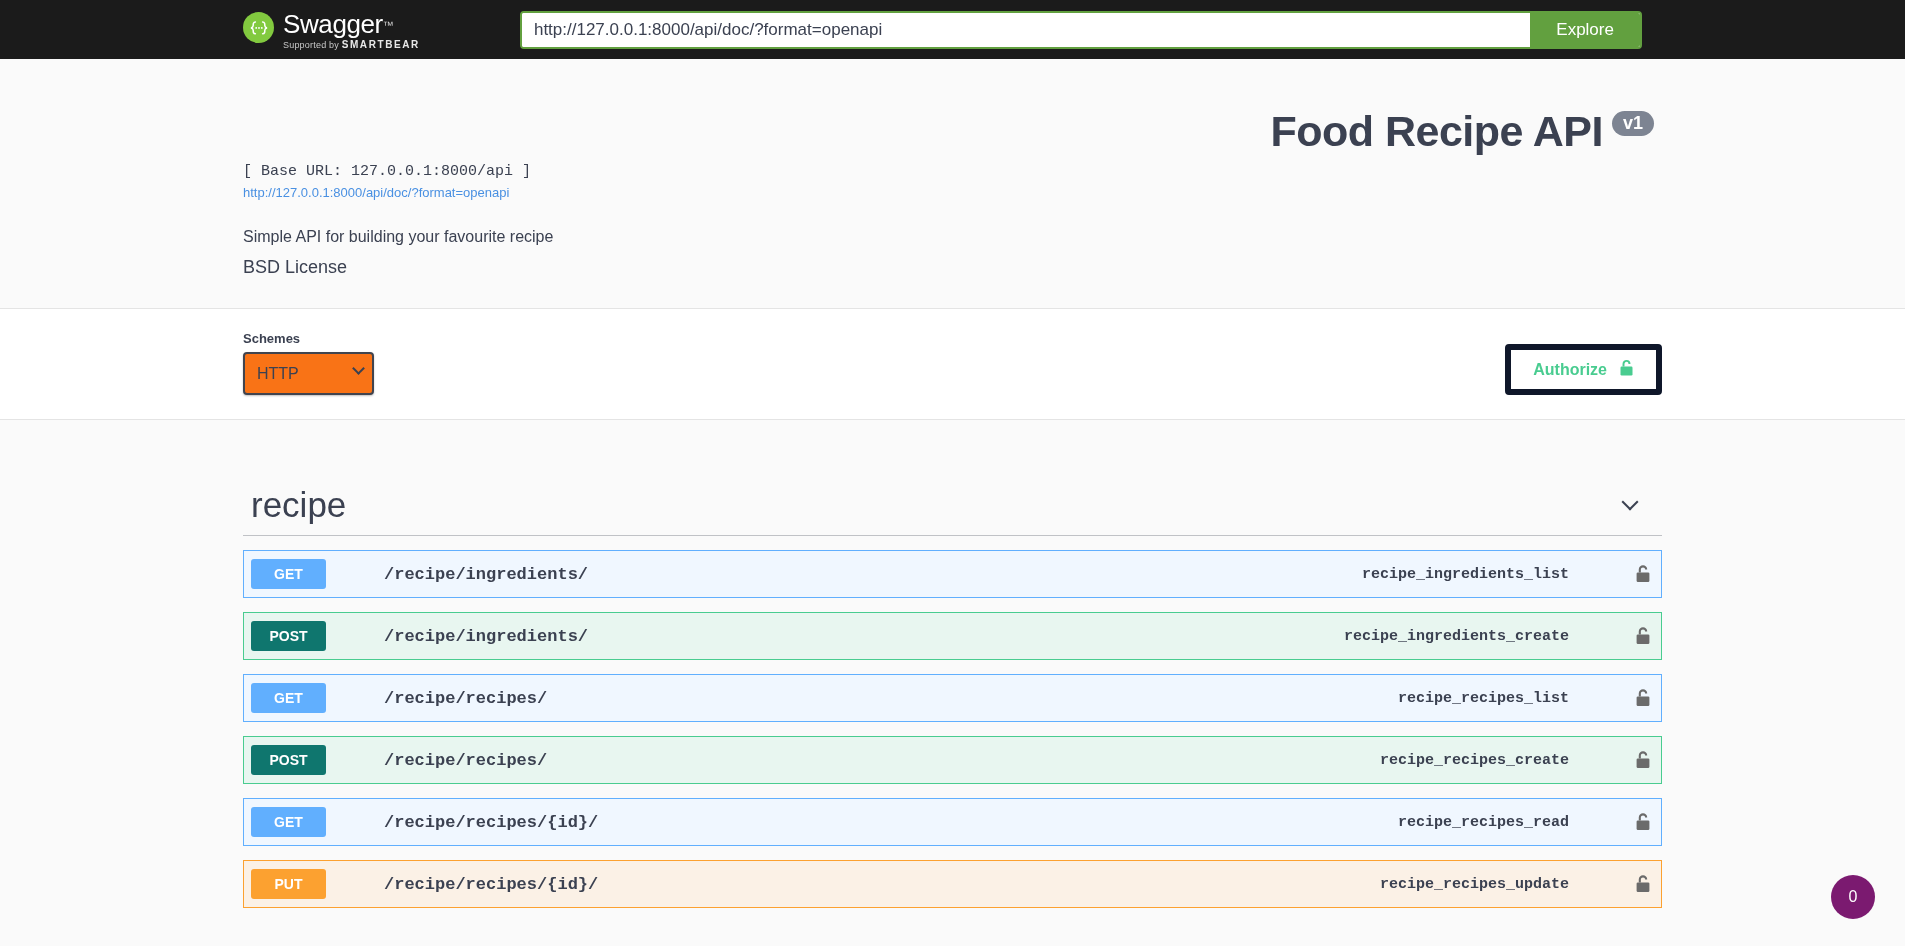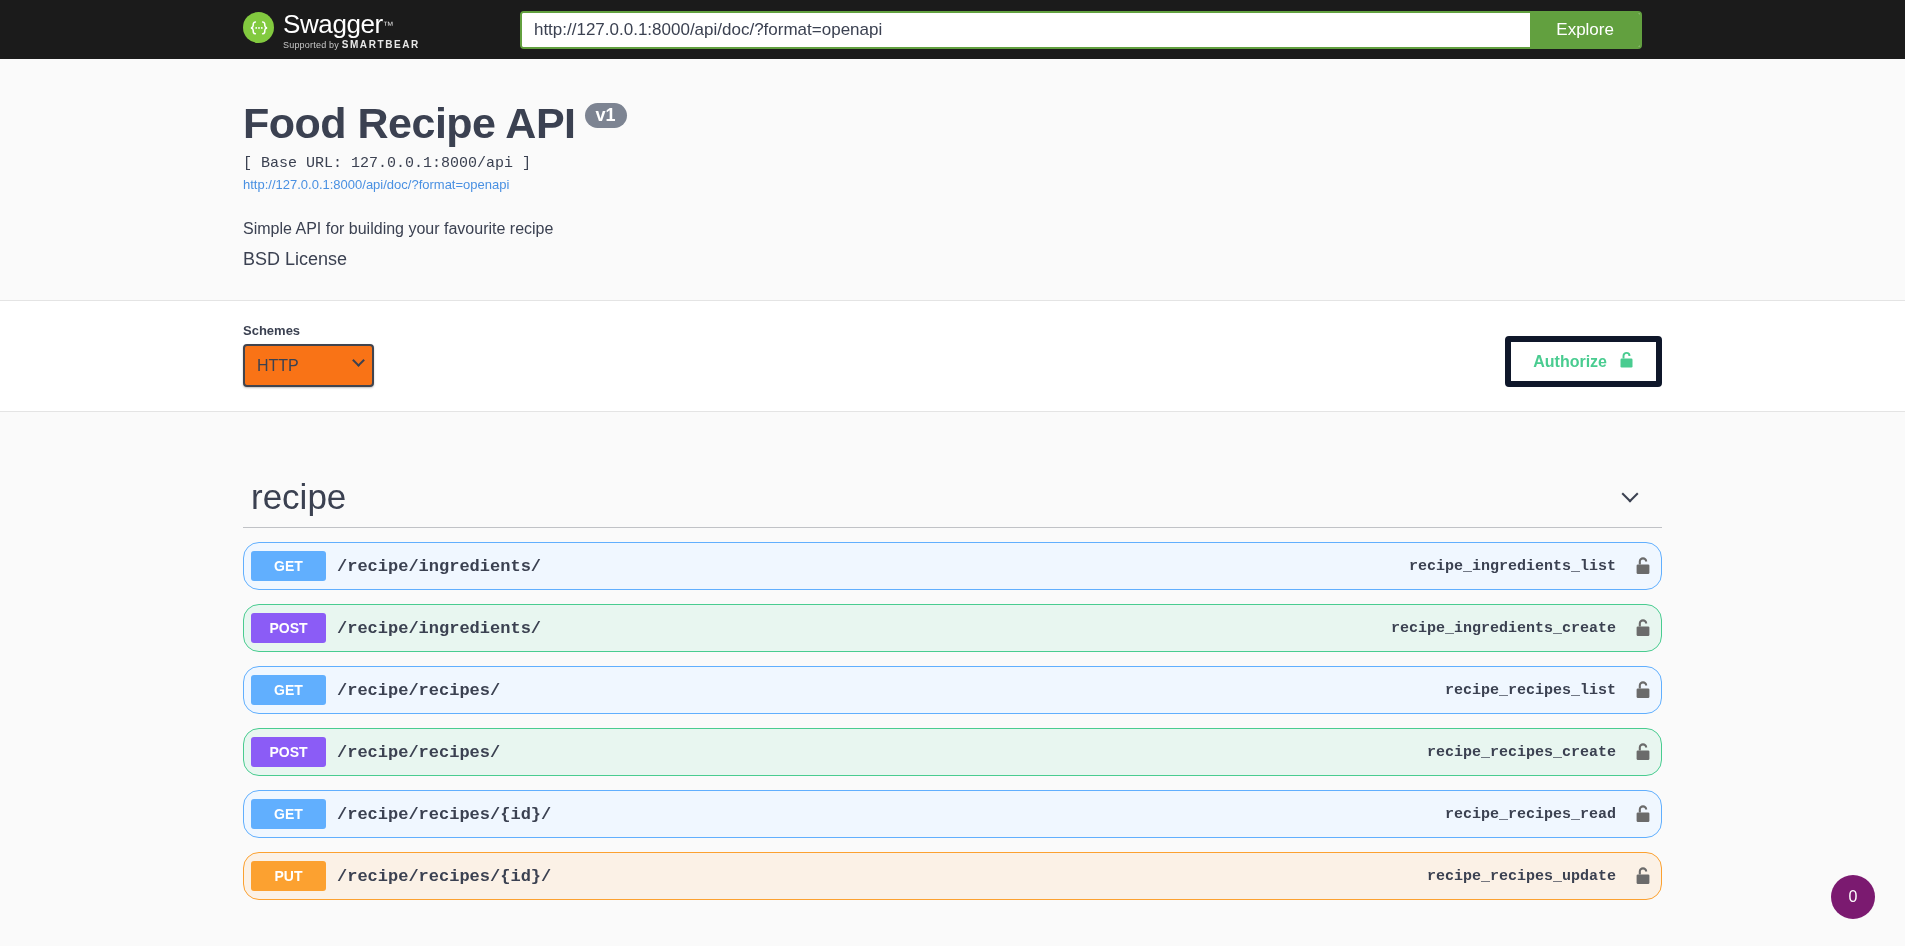--- a/index.html
+++ b/index.html
@@ -92,11 +92,12 @@
     font-size: 43px;
     font-weight: bold;
     color: #3b4151;
-    margin: 0;
+    margin: 8px;
     line-height: 1.05;
     letter-spacing: -0.5px;
     display: flex;
     align-items: flex-start;
+    justify-content: flex-end;
   }
   .version-badge {
     display: inline-block;

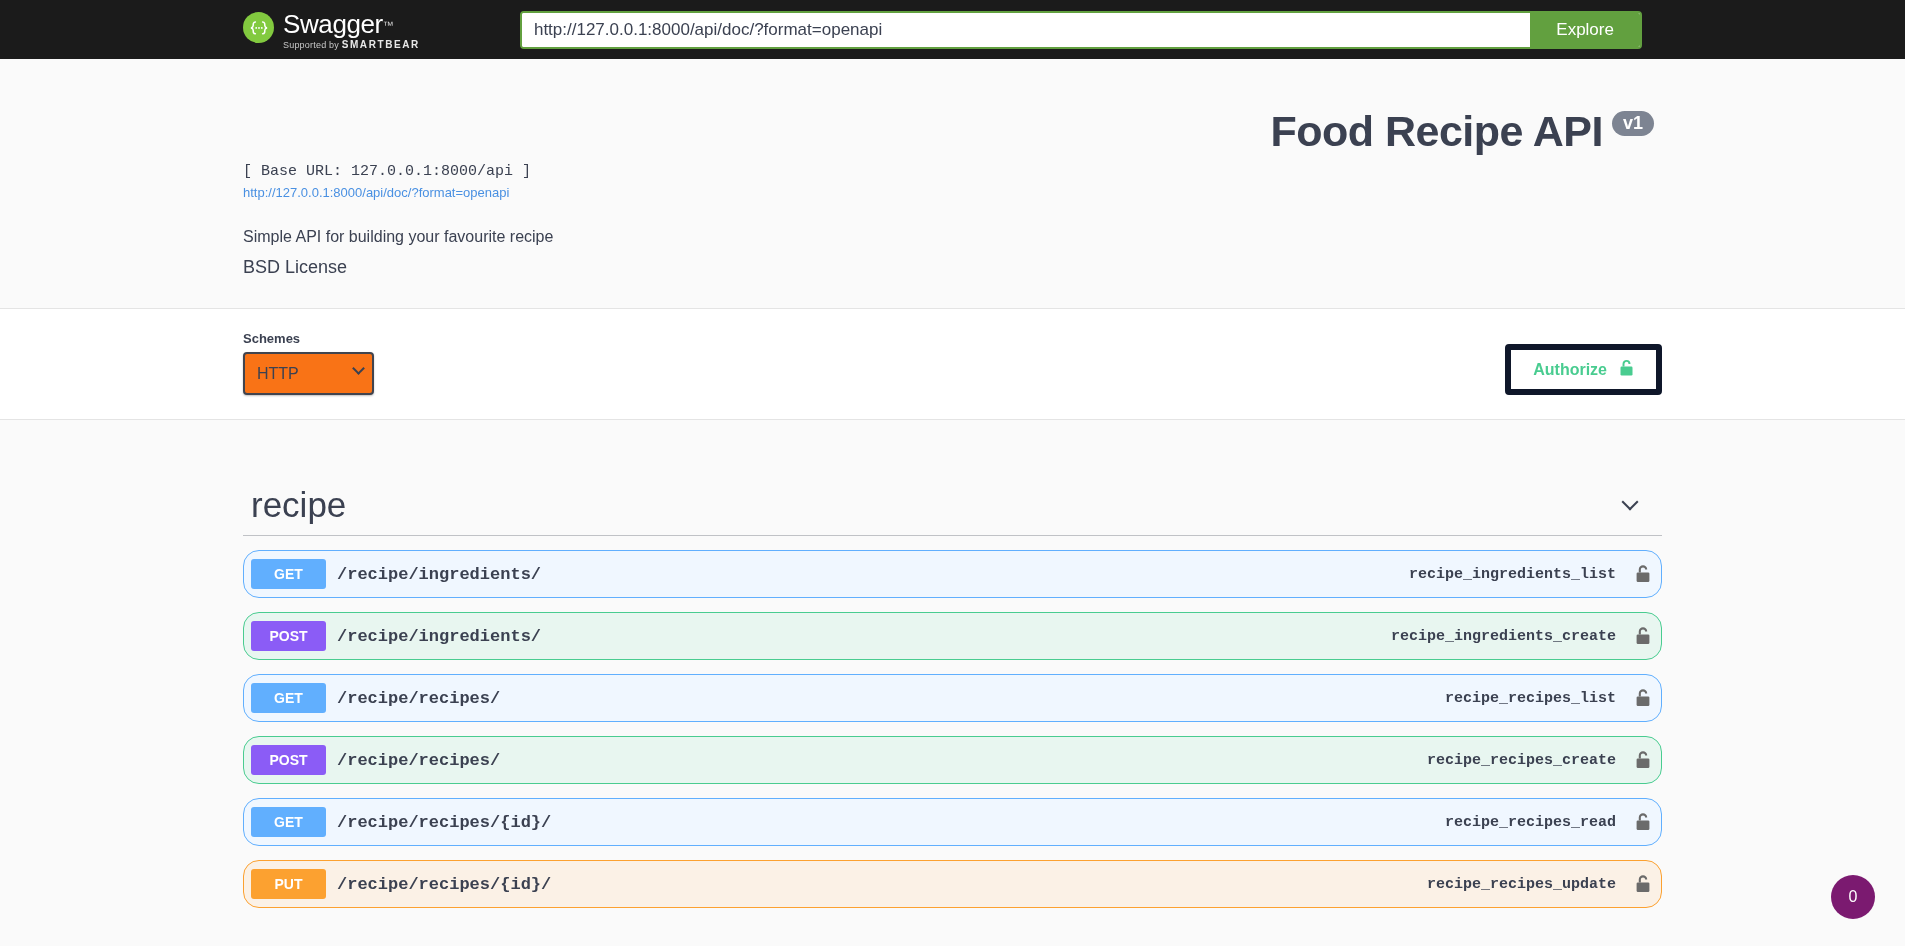--- a/index.html
+++ b/index.html
@@ -250,12 +250,13 @@
   .op-row {
     display: flex;
     align-items: center;
-    border-radius: 16px;
+    border-radius: 0;
     border: 1px solid;
     margin-top: 14px;
     height: 48px;
     padding: 0 10px 0 0;
     cursor: pointer;
+    gap: 47px;
   }
   .op-row:first-of-type { margin-top: 14px; }
   .op-method {

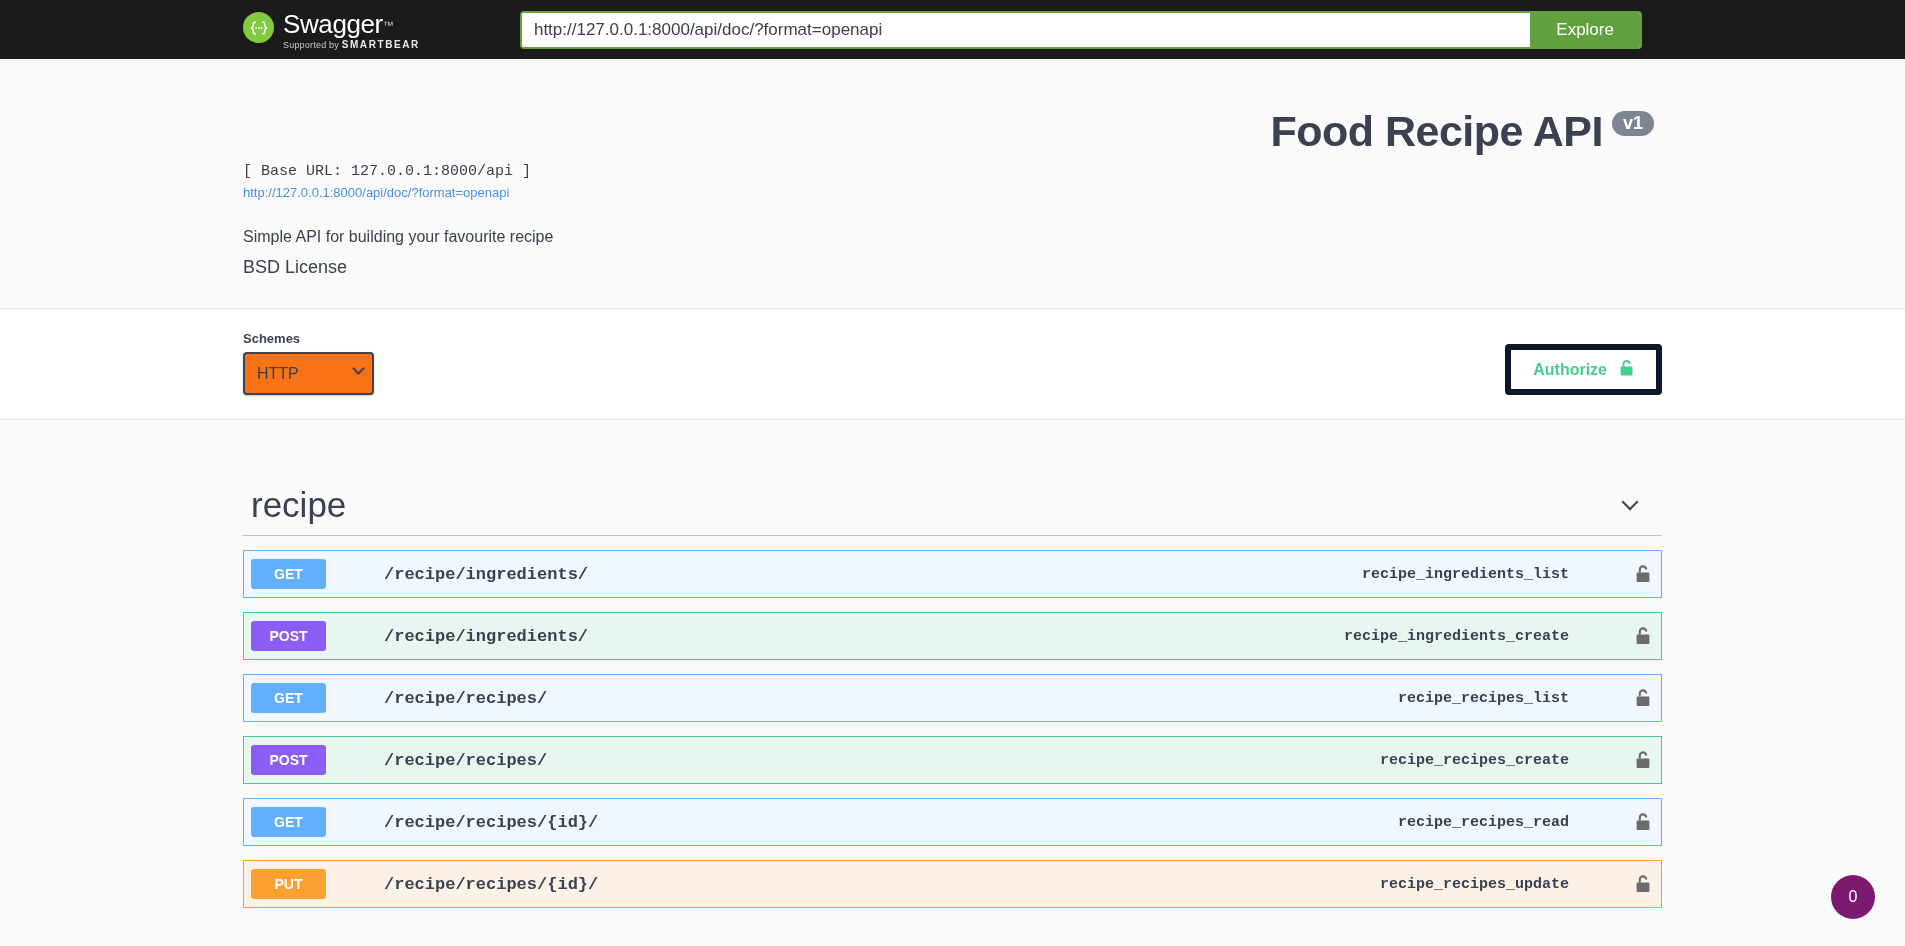--- a/index.html
+++ b/index.html
@@ -295,7 +295,7 @@
   .m-get  { background: #f0f7ff; border-color: #61affe; }
   .m-get  .op-method { background: #61affe; }
   .m-post { background: #e8f6f0; border-color: #49cc90; }
-  .m-post .op-method { background: #8b5cf6; }
+  .m-post .op-method { background: #0f766e; }
   .m-put  { background: #fbf1e6; border-color: #fca130; }
   .m-put  .op-method { background: #fca130; }
 

